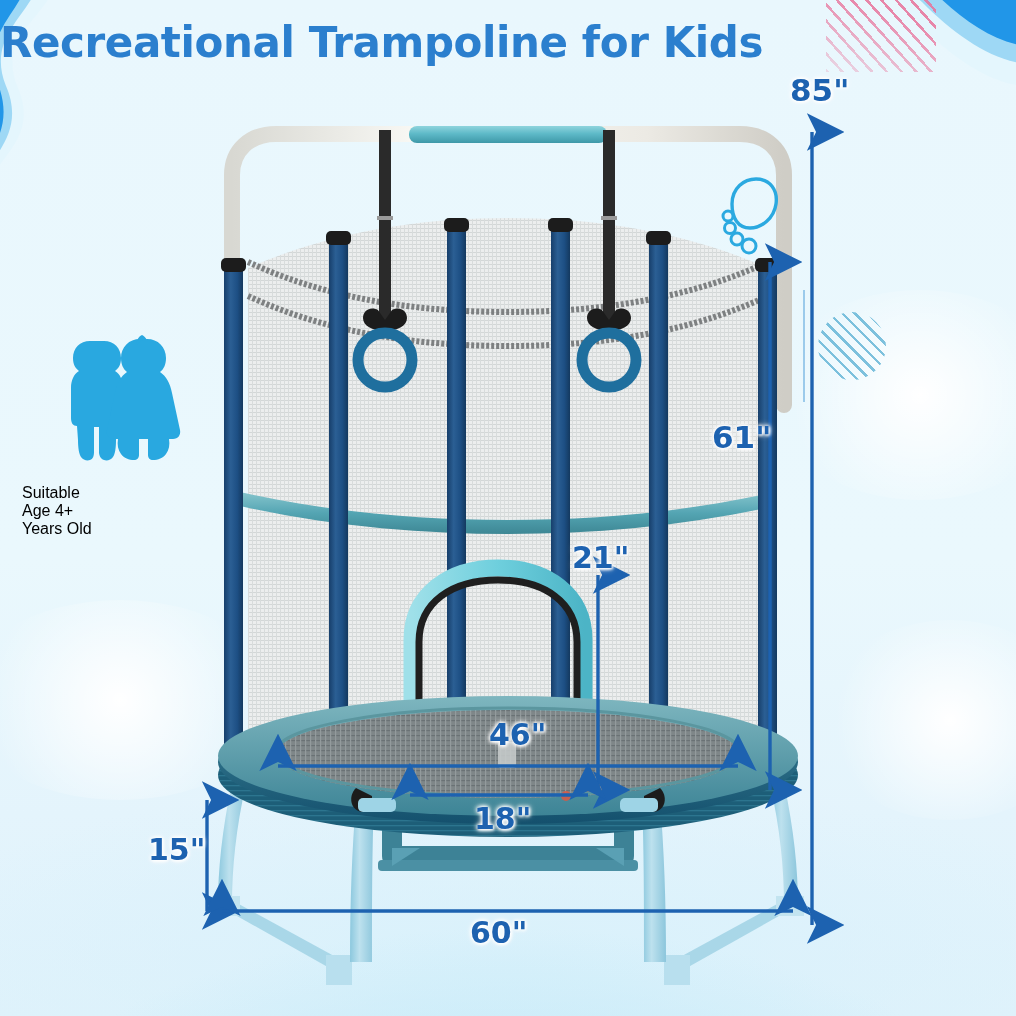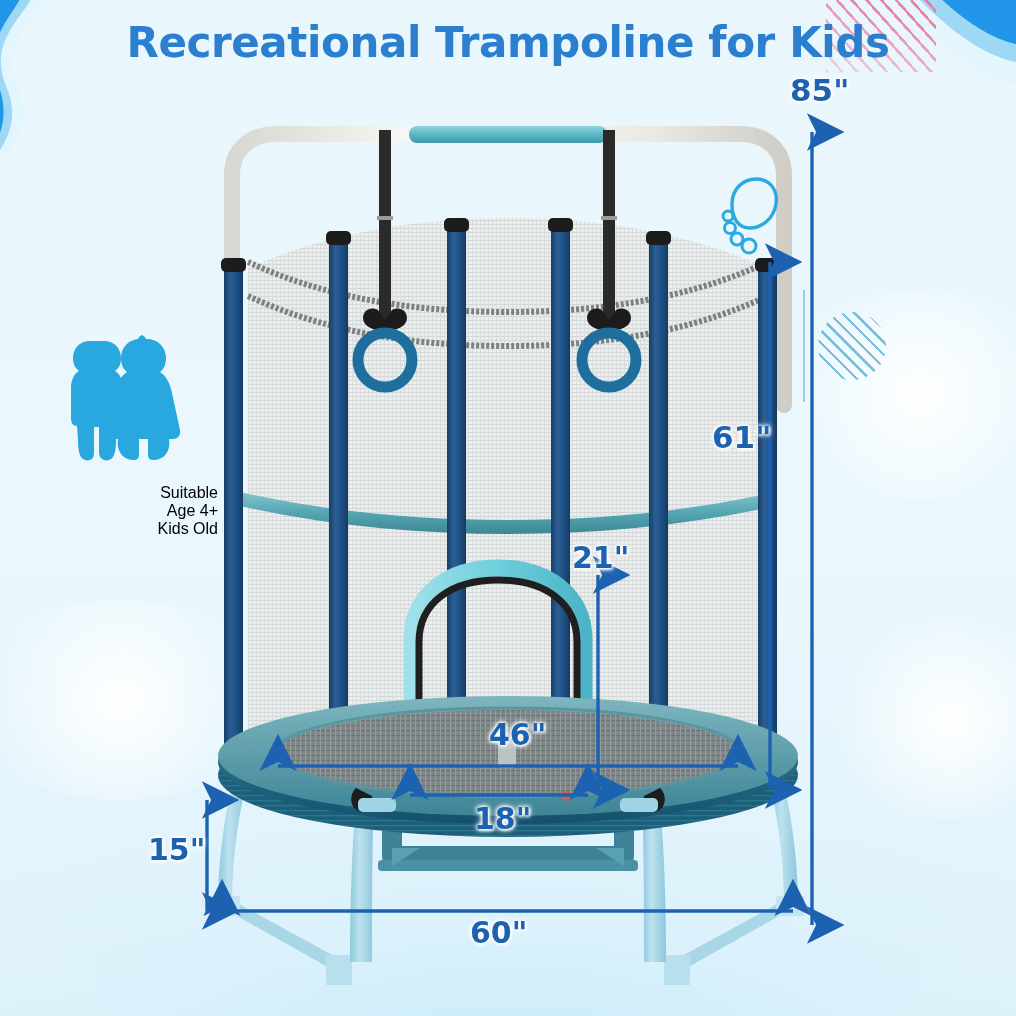--- a/index.html
+++ b/index.html
@@ -56,7 +56,6 @@
   
   #page-title{
     position:absolute; left:0; top:18px; width:1016px;
-    text-align:center;
     font-size:42px; font-weight:bold; letter-spacing:-.4px;
     color:#2b7fce;
     font-family:"DejaVu Sans", sans-serif;

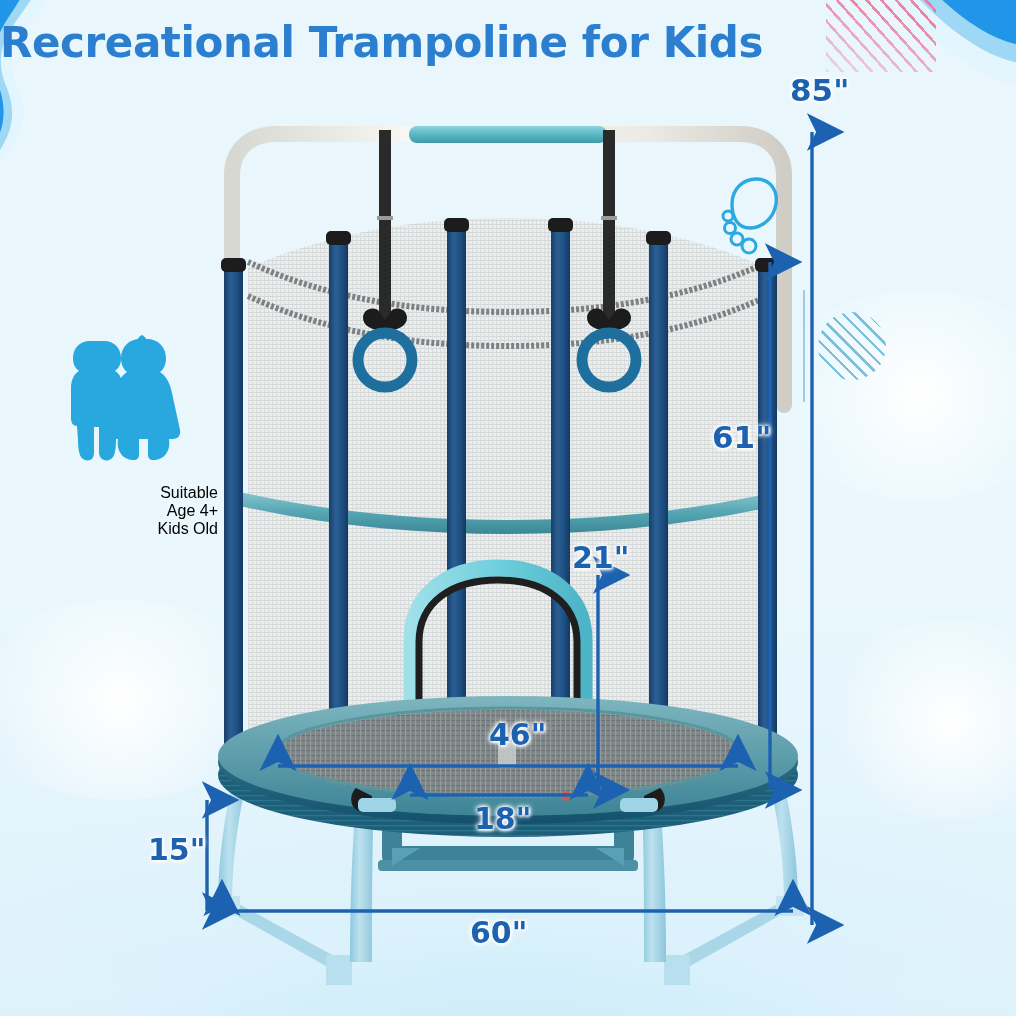--- a/index.html
+++ b/index.html
@@ -62,7 +62,7 @@
   }
 
   
-  #age-block{ position:absolute; left:22px; top:335px; width:196px; text-align:right; }
+  #age-block{ position:absolute; left:22px; top:335px; width:196px; text-align:left; }
   #kids-icon{ display:block; margin:0 auto 14px; }
 
   

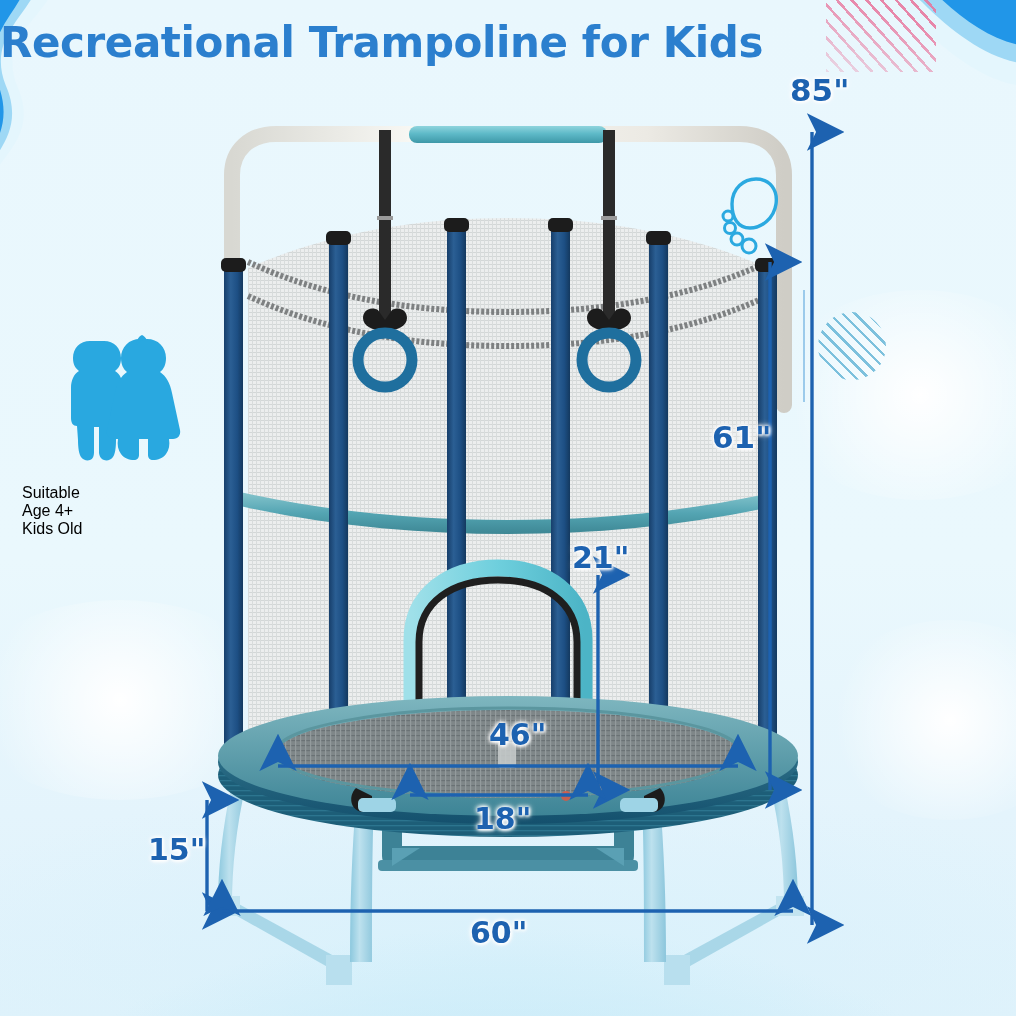--- a/index.html
+++ b/index.html
@@ -123,7 +123,7 @@
   <div>
     <div>Suitable</div>
     <div>Age 4+</div>
-    <div>Kids Old</div>
+    <div>Years Old</div>
   </div>
   <style></style>
 </div>

